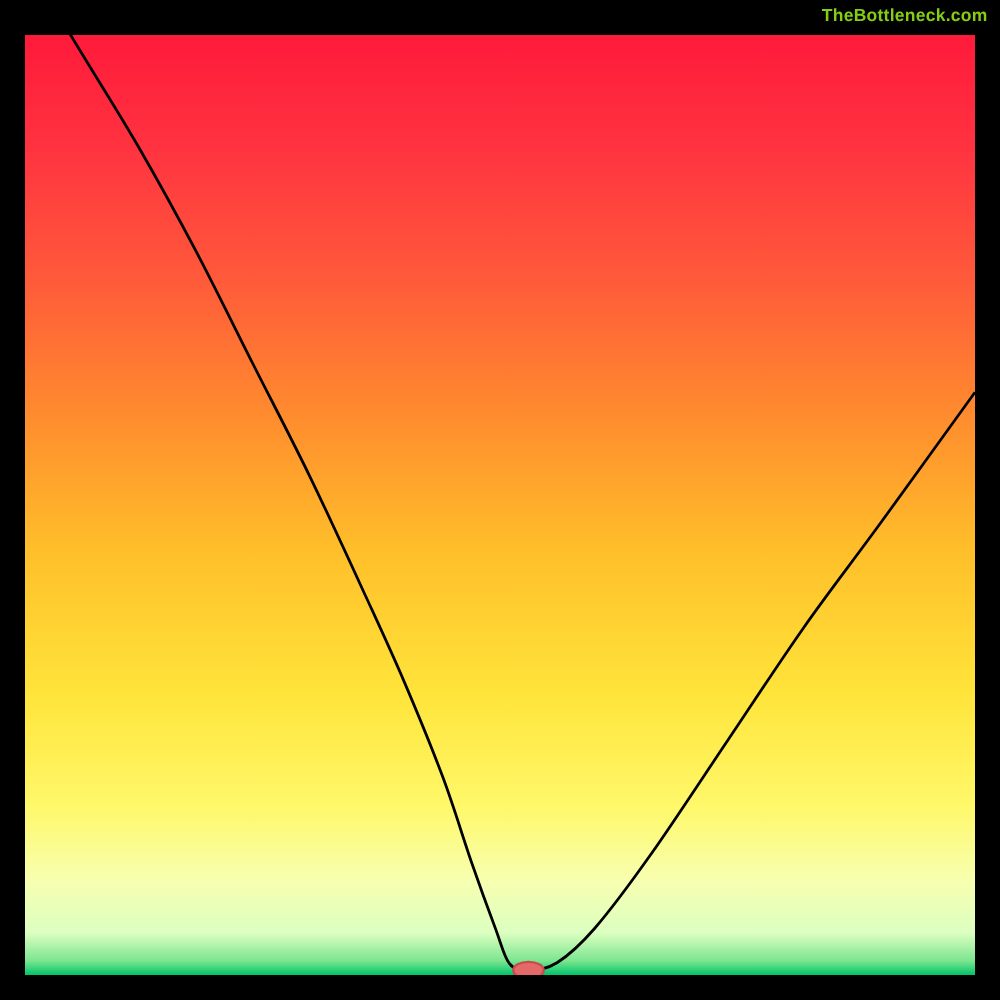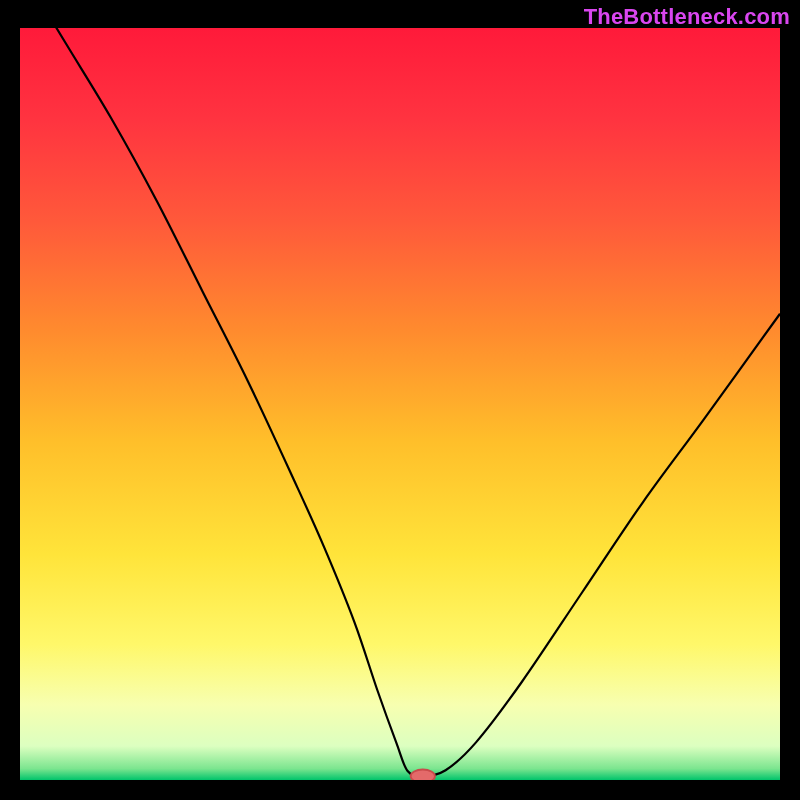--- a/index.html
+++ b/index.html
@@ -21,8 +21,8 @@
     position: absolute;
     top: 4px;
     right: 10px;
-    color: #d946ef;
-    font-size: 22px;
+    color: #84cc16;
+    font-size: 14px;
     font-weight: 600;
     letter-spacing: 0.2px;
     user-select: none;

